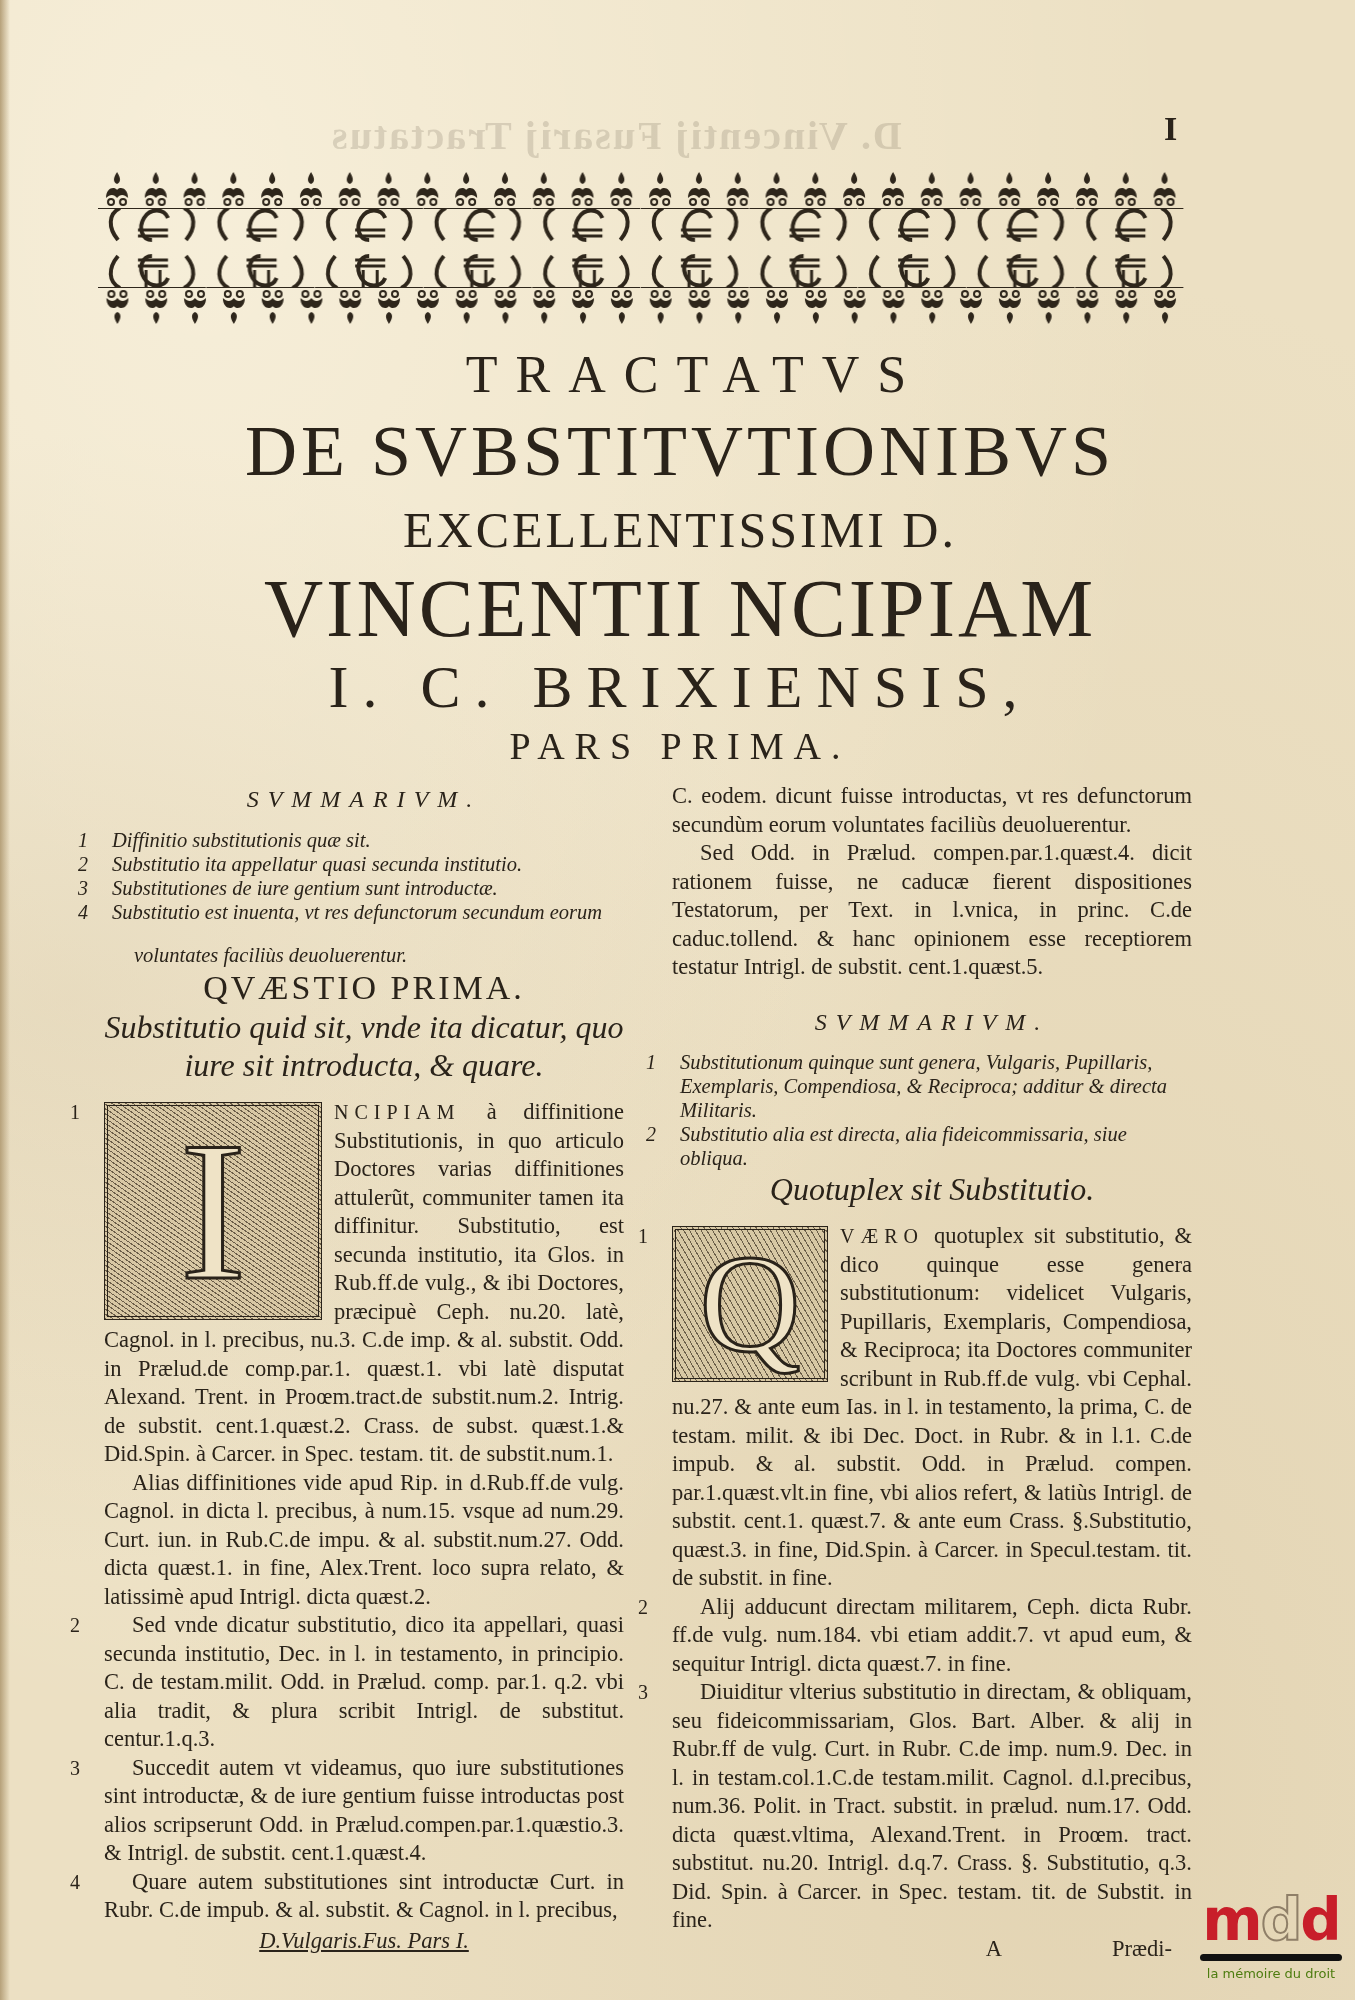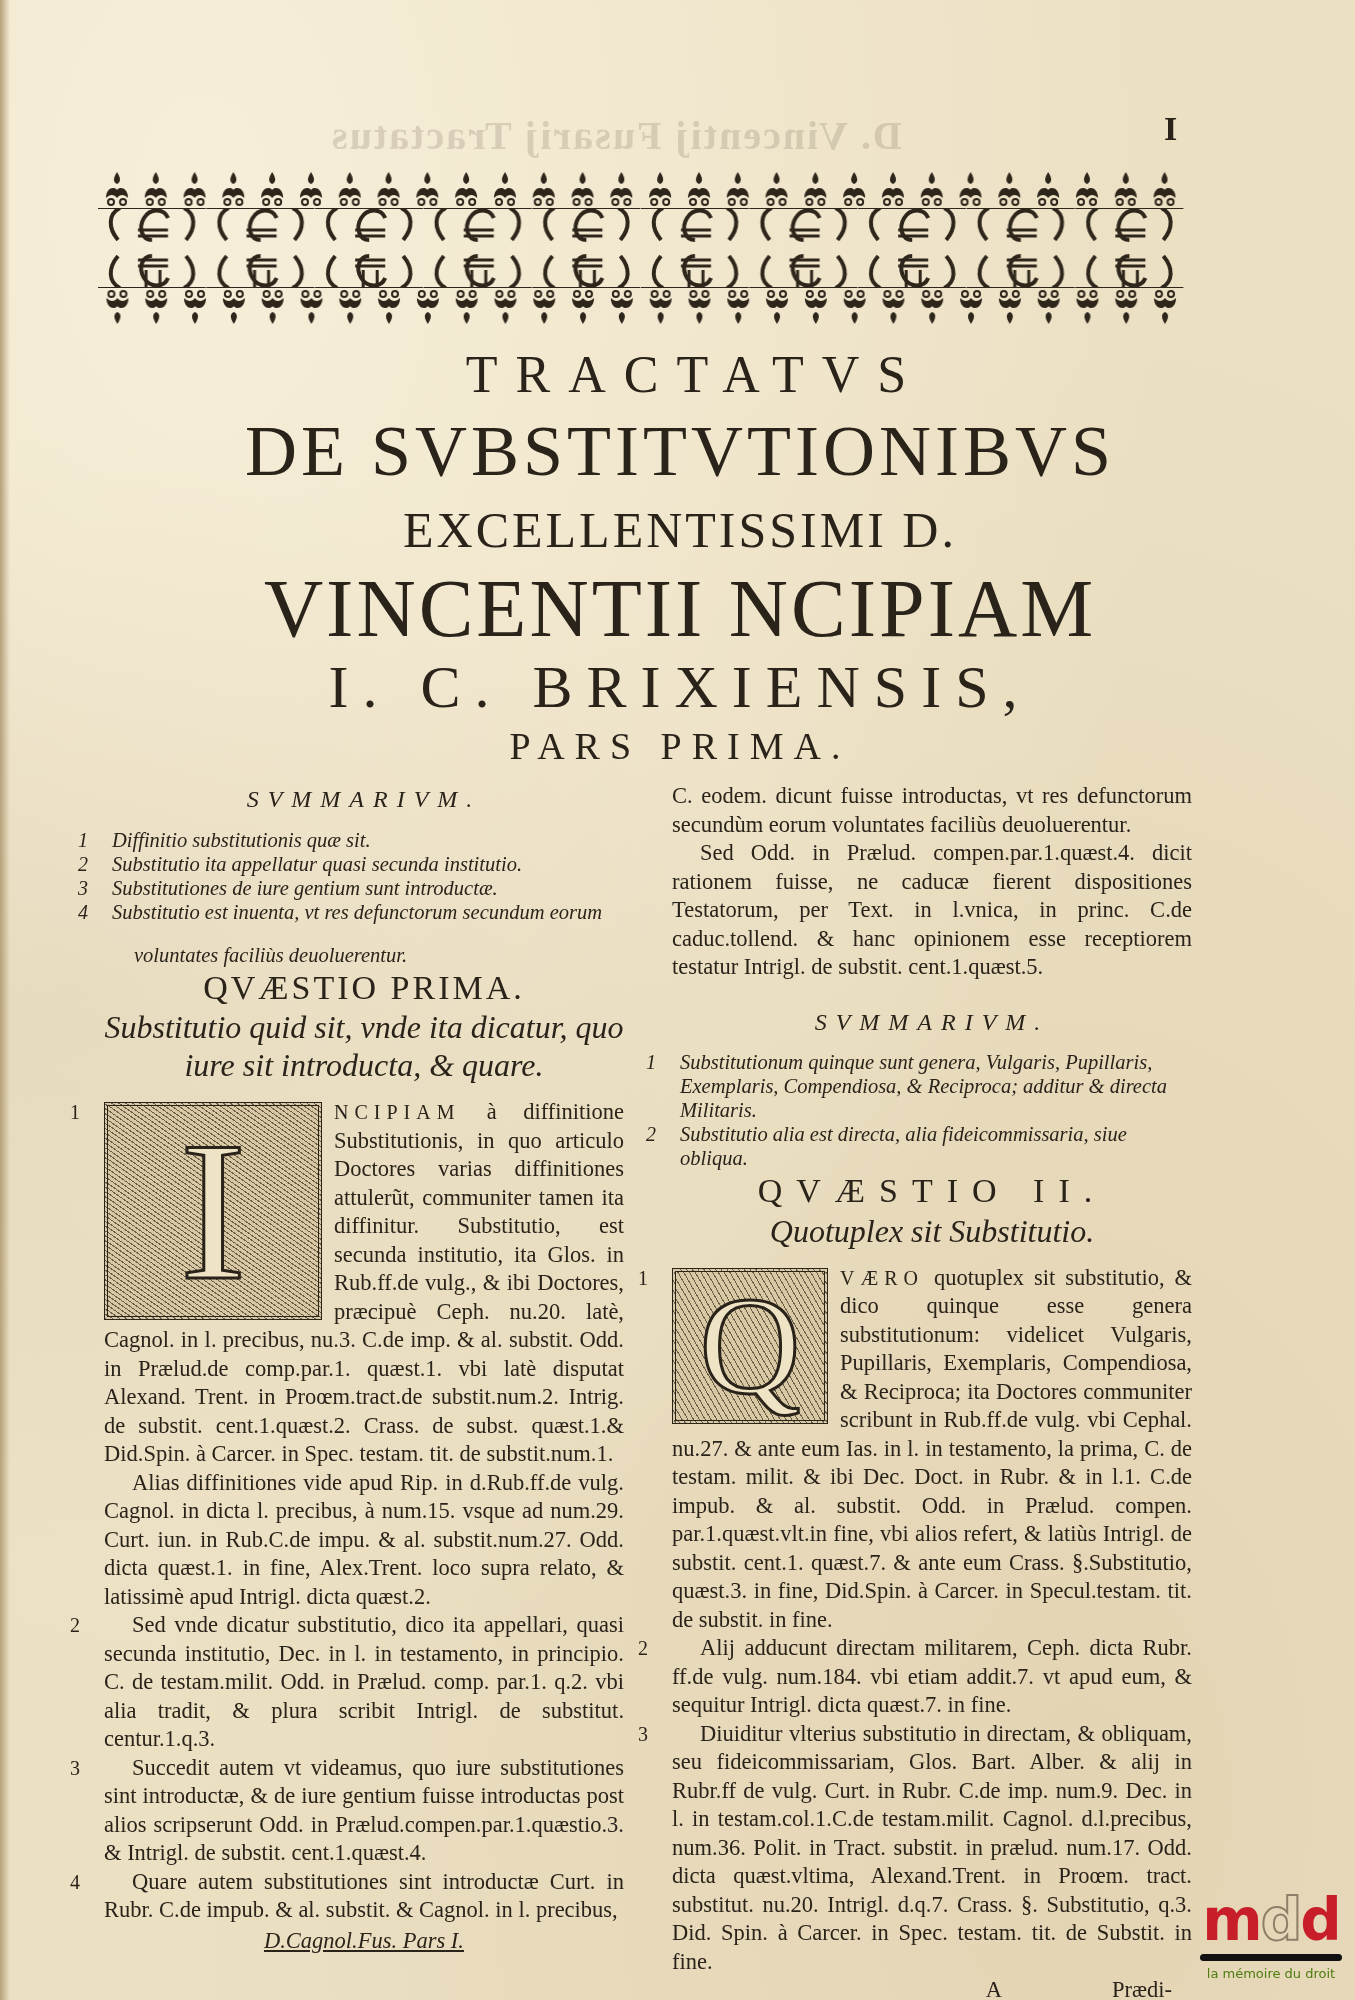--- a/index.html
+++ b/index.html
@@ -164,7 +164,6 @@
     <span>Substitutio alia est directa, alia fideicommissaria, siue obliqua.</span>
   </div>
 
-  <div class="q-head wide">QVÆSTIO II.</div>
   <div class="q-sub">Quotuplex sit Substitutio.</div>
 
   <div class="para">

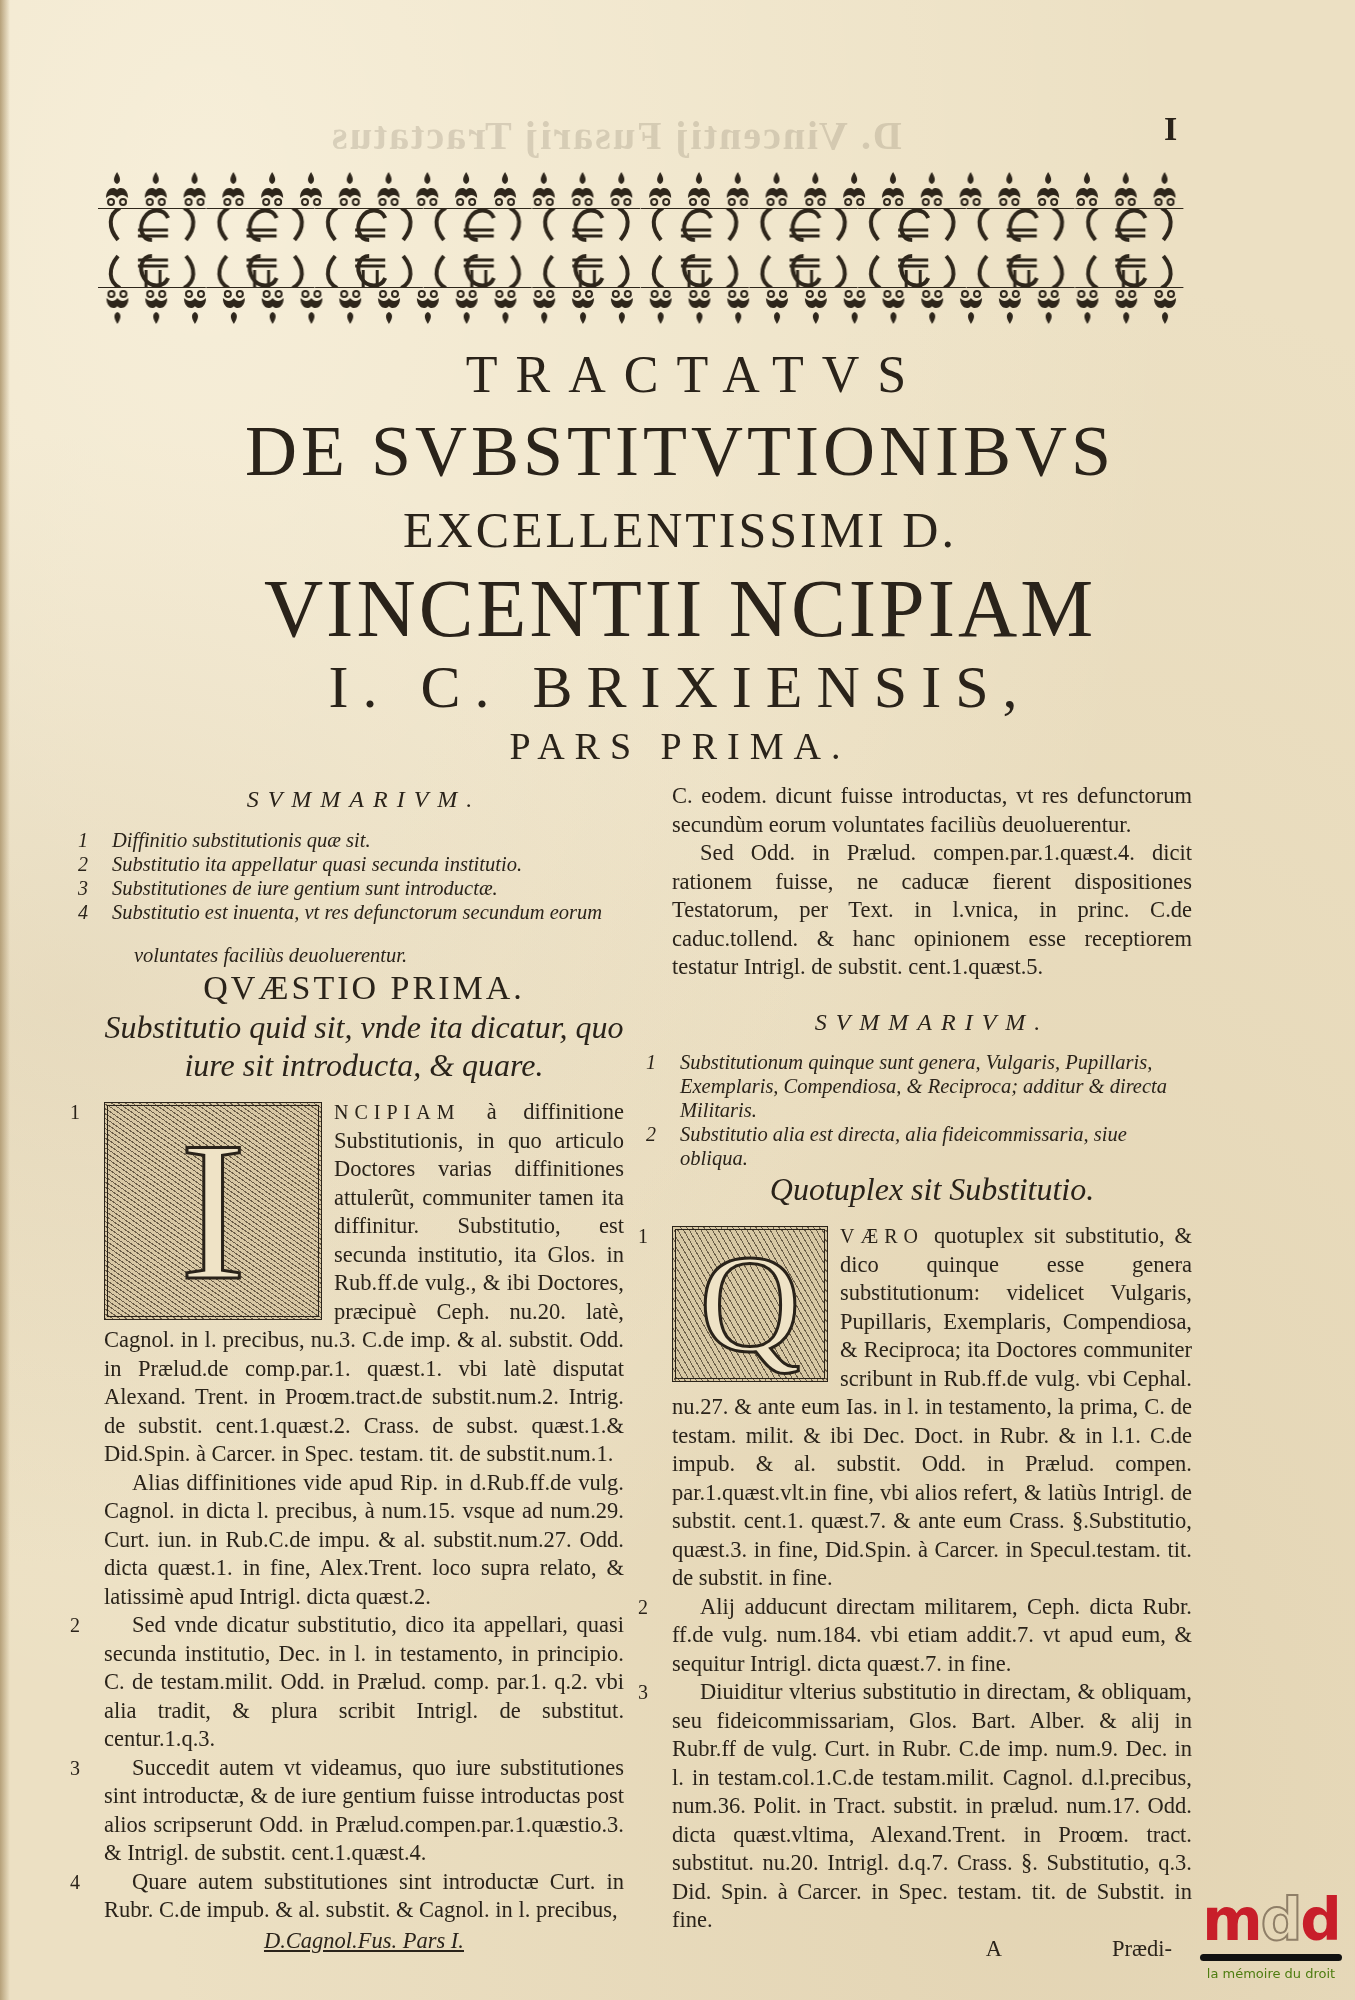--- a/index.html
+++ b/index.html
@@ -147,7 +147,7 @@
     <span class="margin-num" style="left:-34px;top:0;text-indent:0">4</span>
     <span>Quare autem substitutiones sint introductæ Curt. in Rubr. C.de impub. &amp; al. substit. &amp; Cagnol. in l. precibus,</span>
   </div>
-  <div class="sig">D.Cagnol.Fus. Pars I.</div>
+  <div class="sig">D.Vulgaris.Fus. Pars I.</div>
 </div>
 
 <div class="col col-right">

